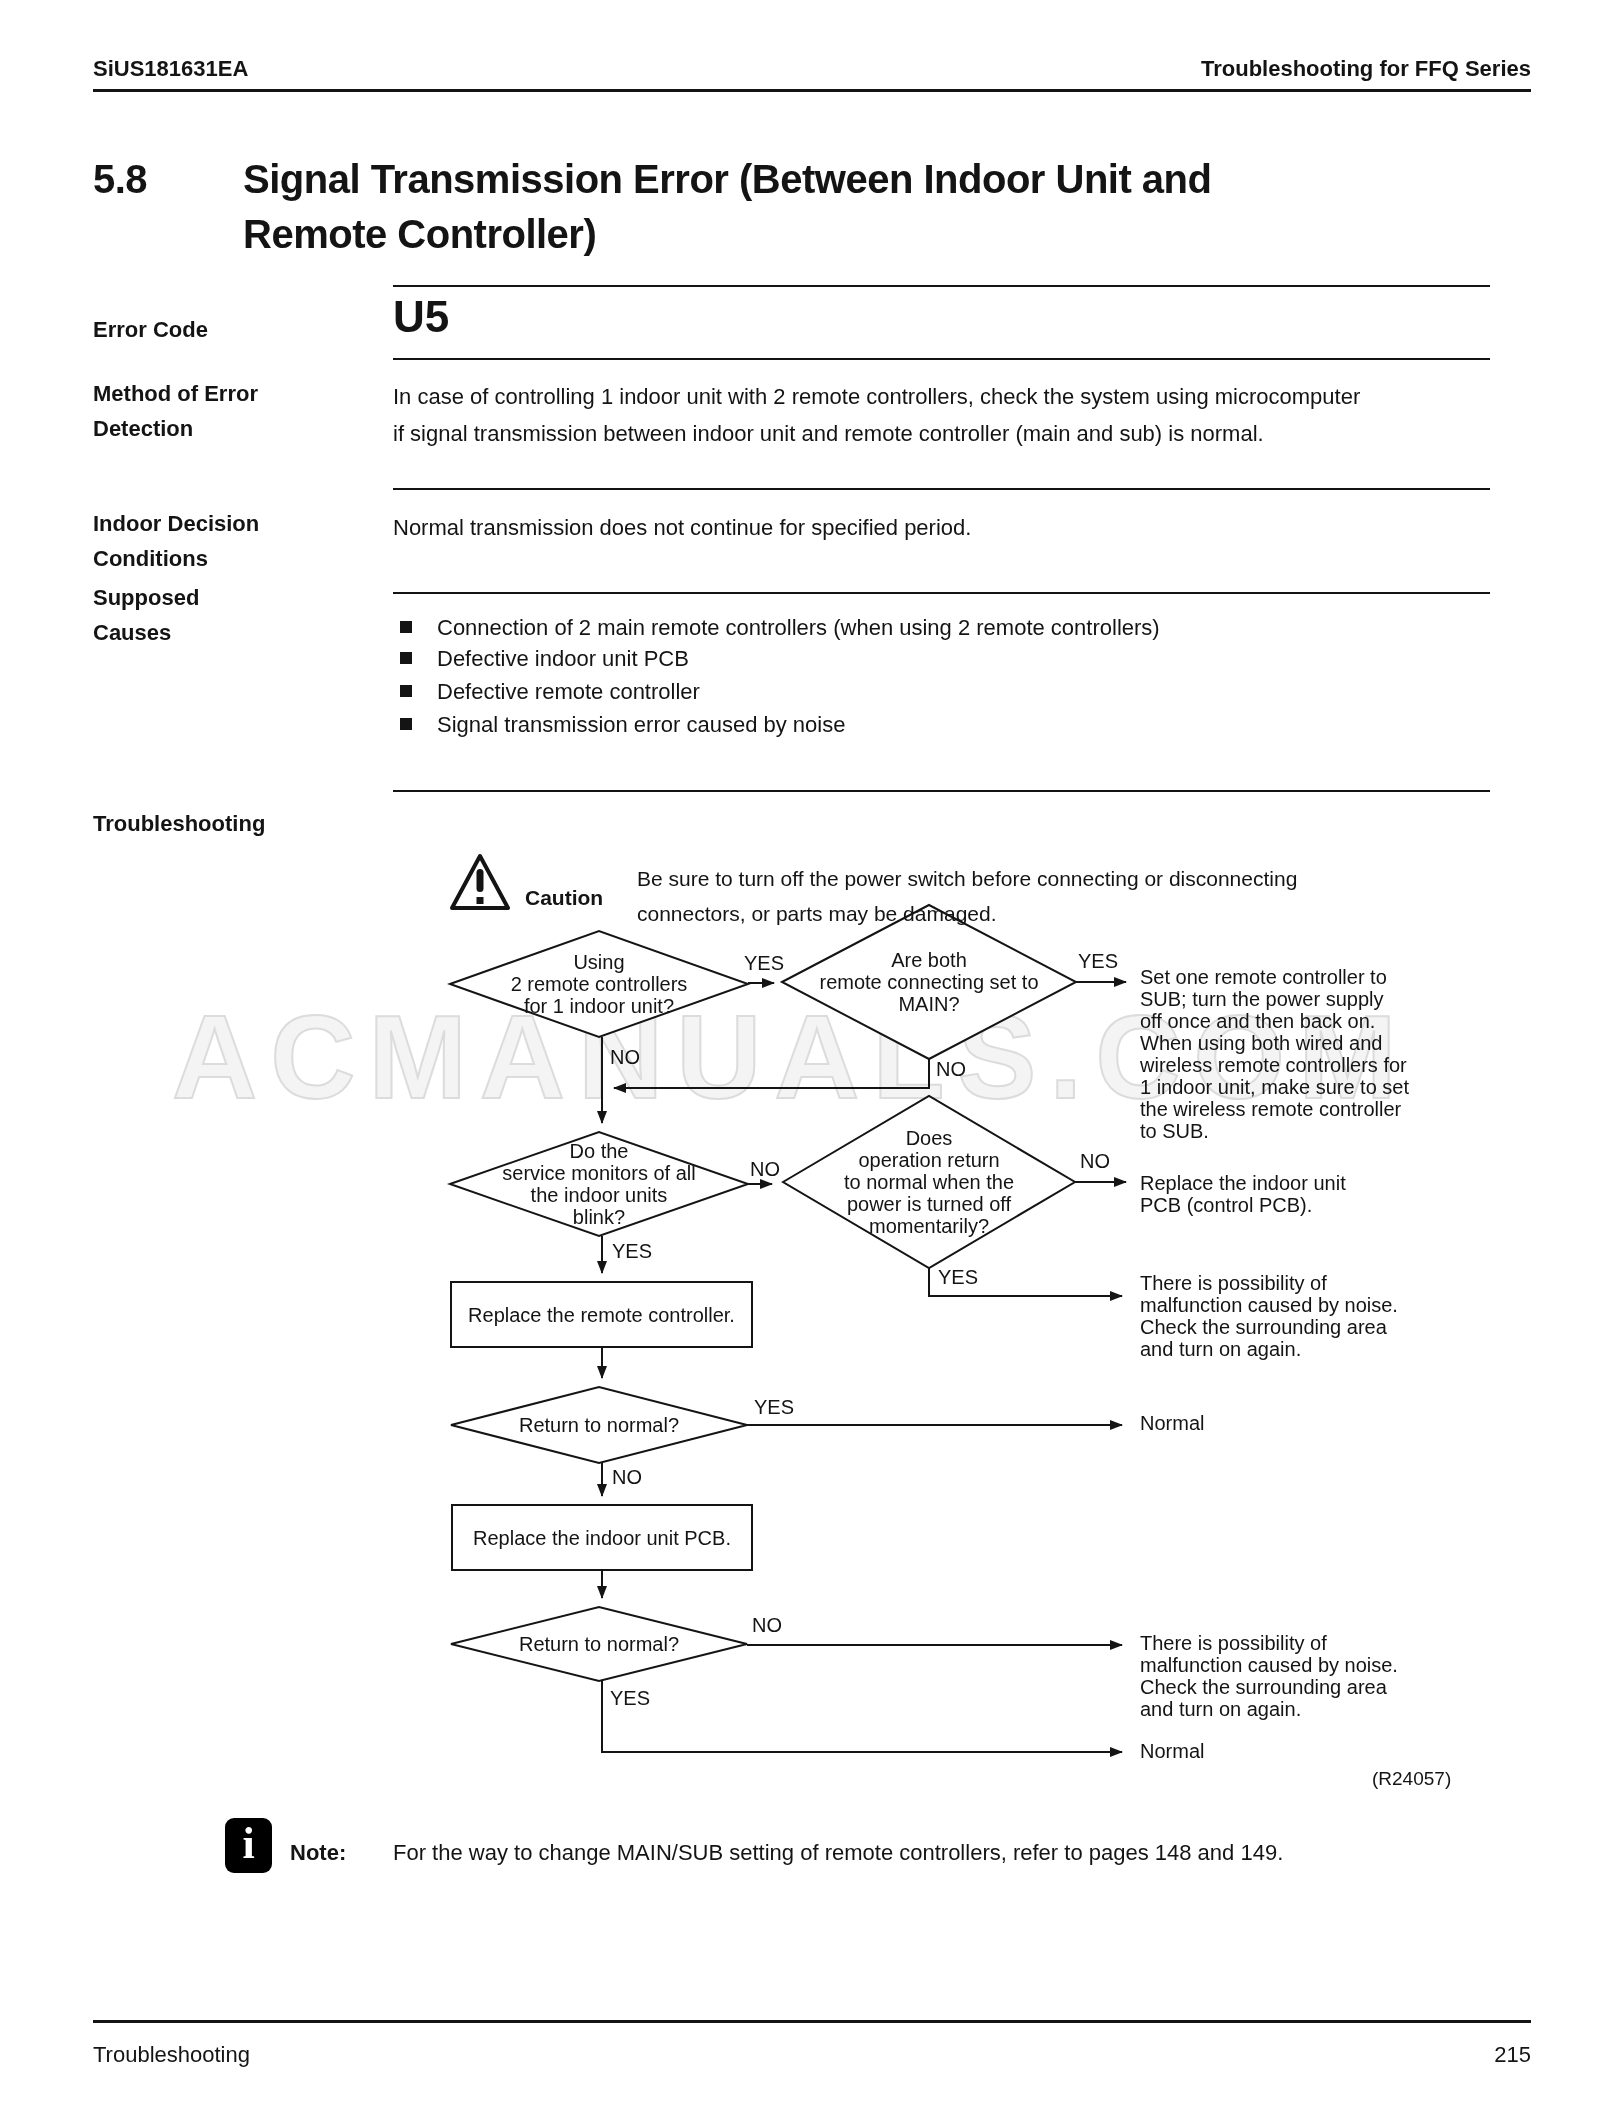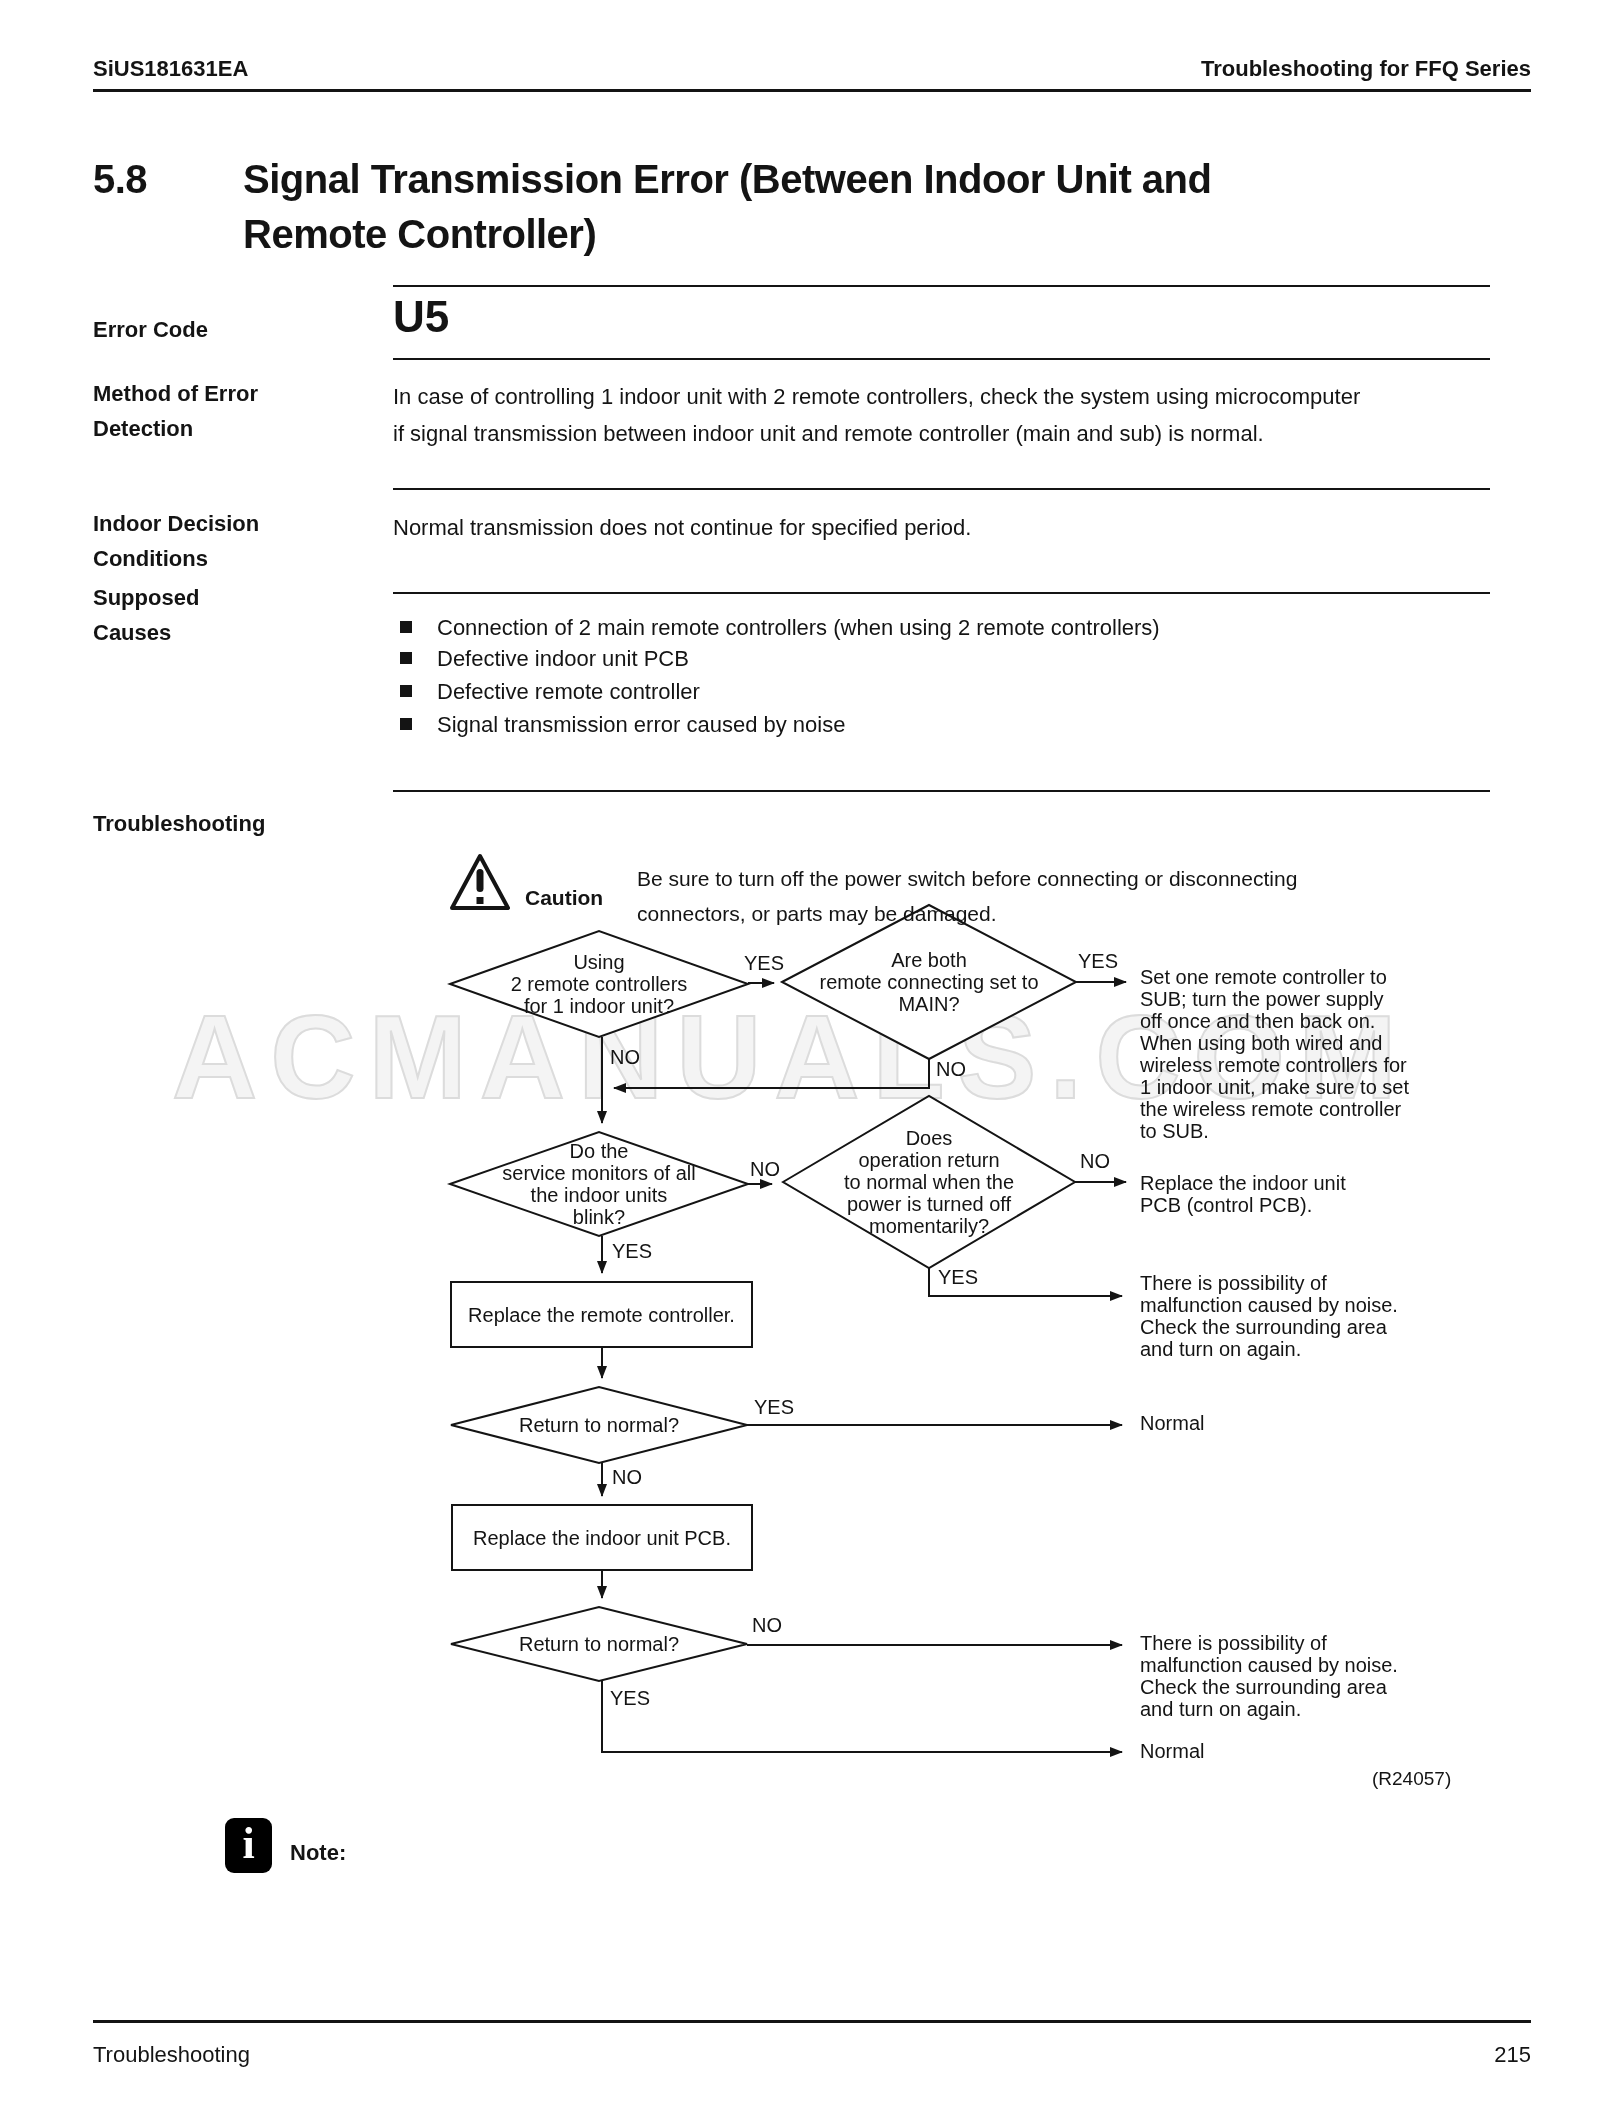--- a/index.html
+++ b/index.html
@@ -174,6 +174,7 @@
 
   <div class="note-icon txt-layer"><span>i</span></div>
   <div class="abs b txt-layer" style="left:290px;top:1840px;font-size:22px;">Note:</div>
+  <div class="abs txt-layer" style="left:393px;top:1840px;font-size:22px;width:1130px;">For the way to change MAIN/SUB setting of remote controllers, refer to pages 148 and 149.</div>
 
   <div class="rule" style="left:93px;top:2020px;width:1438px;height:3px;"></div>
   <div class="abs ftr txt-layer" style="left:93px;top:2042px;">Troubleshooting</div>

